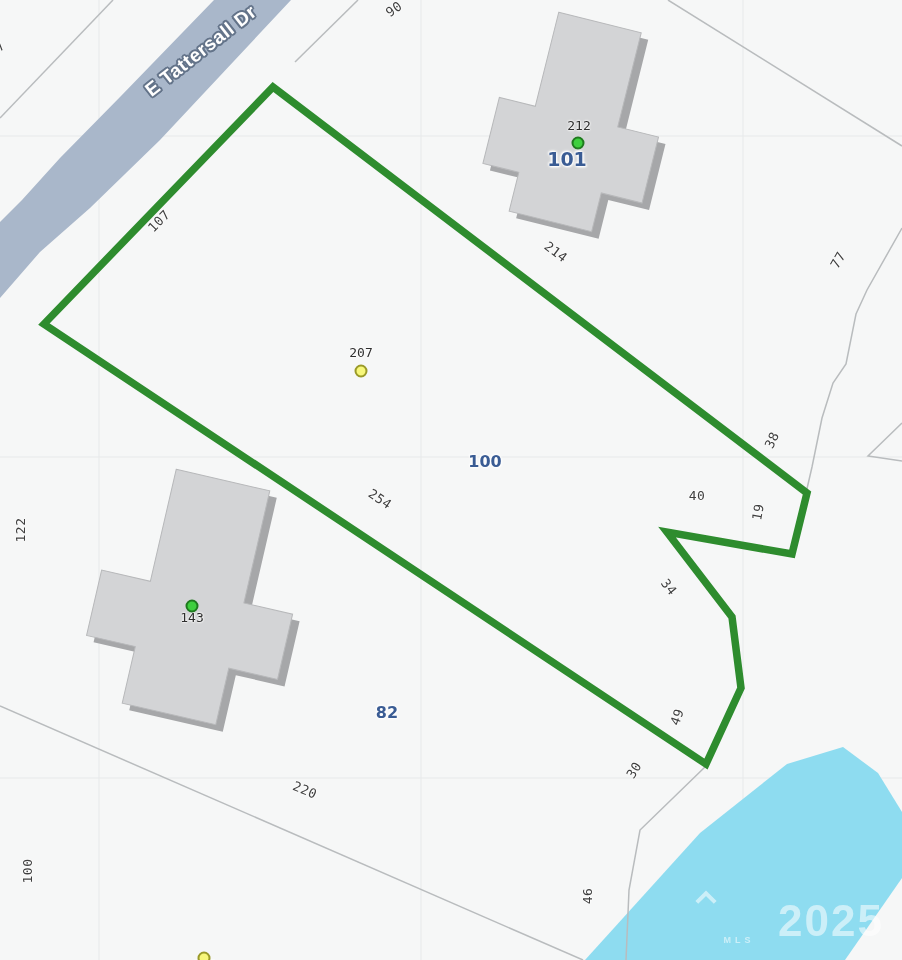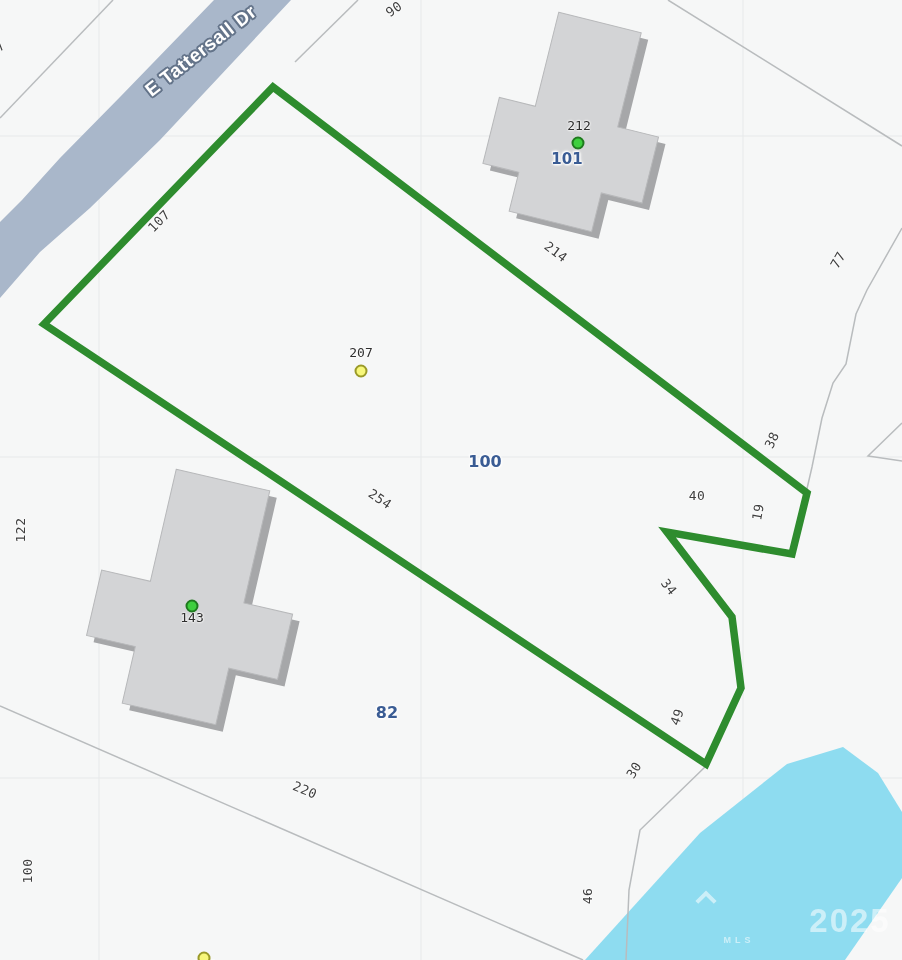--- a/index.html
+++ b/index.html
@@ -14,7 +14,7 @@
   .house-lbl{font-family:"DejaVu Sans Mono",monospace;font-size:13px;color:#2e2e2e;}
   .parcel-num{font-family:"DejaVu Sans",sans-serif;font-weight:bold;font-size:16px;color:#3a5c94;
        text-shadow:0 0 2px #fff,0 0 3px #fff,0 0 4px #fff,1px 1px 2px #fff,-1px -1px 2px #fff;}
-  .parcel-num.big{font-size:15px;text-align:center;}
+  .parcel-num.big{font-size:19px;text-align:center;}
   .road-lbl{font-family:"Liberation Sans",sans-serif;font-weight:bold;font-size:19px;color:#fff;letter-spacing:.5px;
        text-shadow:-1.5px -1.5px 0 #64748a,1.5px -1.5px 0 #64748a,-1.5px 1.5px 0 #64748a,1.5px 1.5px 0 #64748a,
                    0 -2px 0 #64748a,0 2px 0 #64748a,-2px 0 0 #64748a,2px 0 0 #64748a;}

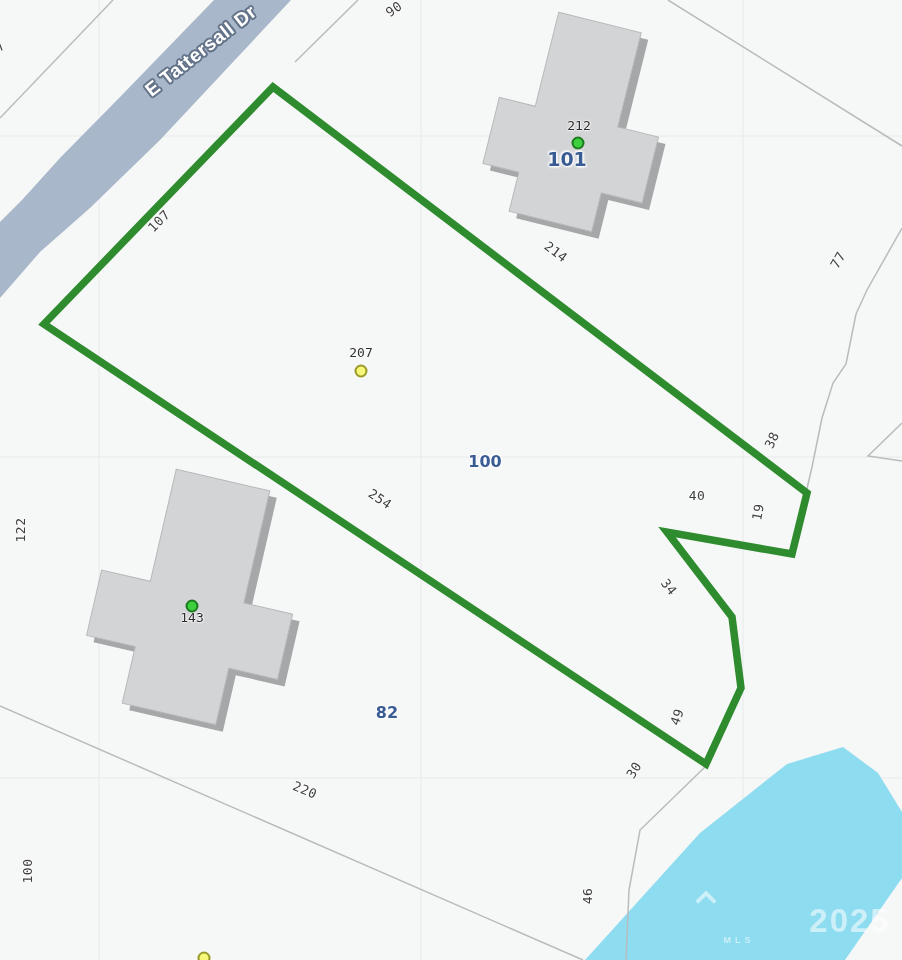--- a/index.html
+++ b/index.html
@@ -24,7 +24,7 @@
   .wm{position:absolute;color:rgba(255,255,255,.55);transform:translate(-50%,-50%);white-space:nowrap;}
   .wm-sale{font-family:"Liberation Sans",sans-serif;font-weight:bold;font-size:29px;letter-spacing:1px;}
   .wm-brand{font-family:"Liberation Sans",sans-serif;font-weight:bold;font-size:34px;letter-spacing:2px;text-transform:lowercase;}
-  .wm-year{font-family:"Liberation Sans",sans-serif;font-weight:bold;font-size:33px;letter-spacing:2px;margin-left:19px;}
+  .wm-year{font-family:"Liberation Sans",sans-serif;font-weight:bold;font-size:44px;letter-spacing:2px;}
   .wm-mls{font-family:"Liberation Sans",sans-serif;font-weight:bold;font-size:9px;letter-spacing:4px;margin-left:32px;}
   .hat{position:absolute;width:11px;height:11px;border-top:4px solid rgba(255,255,255,.55);
        border-right:4px solid rgba(255,255,255,.55);transform:translate(-50%,-50%) rotate(-45deg);}

